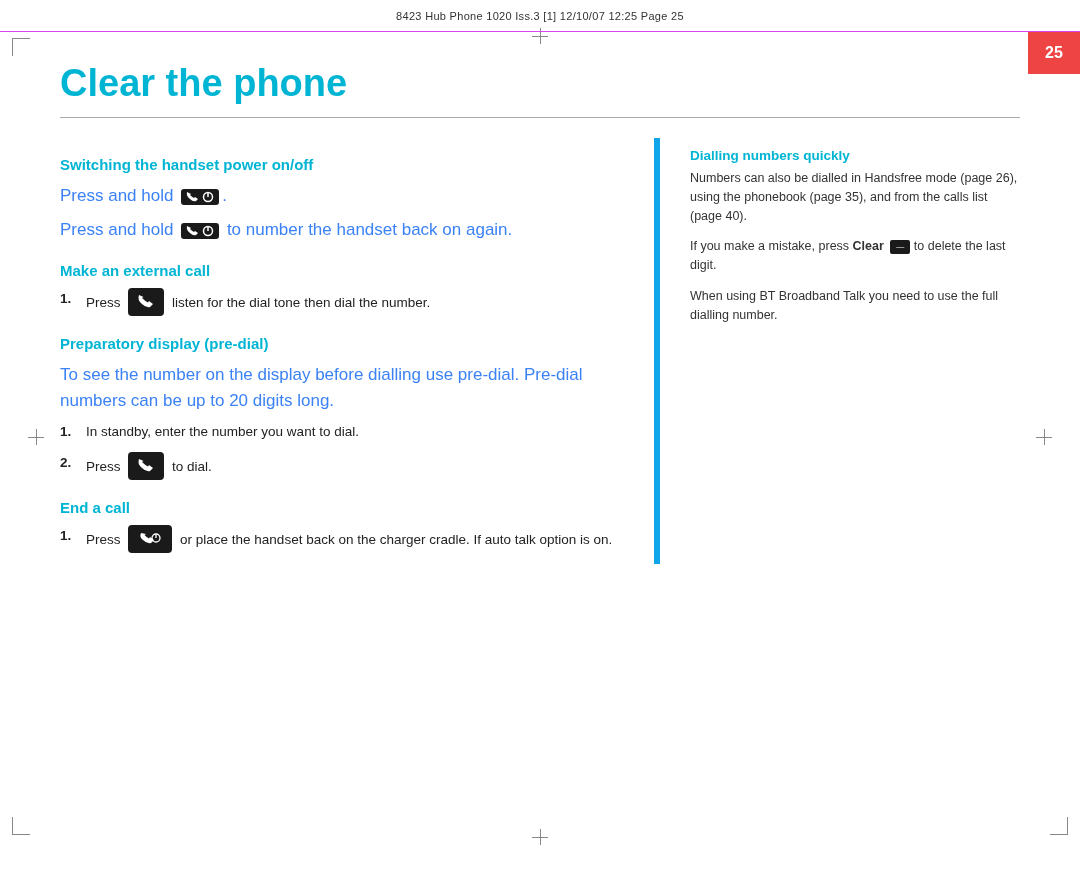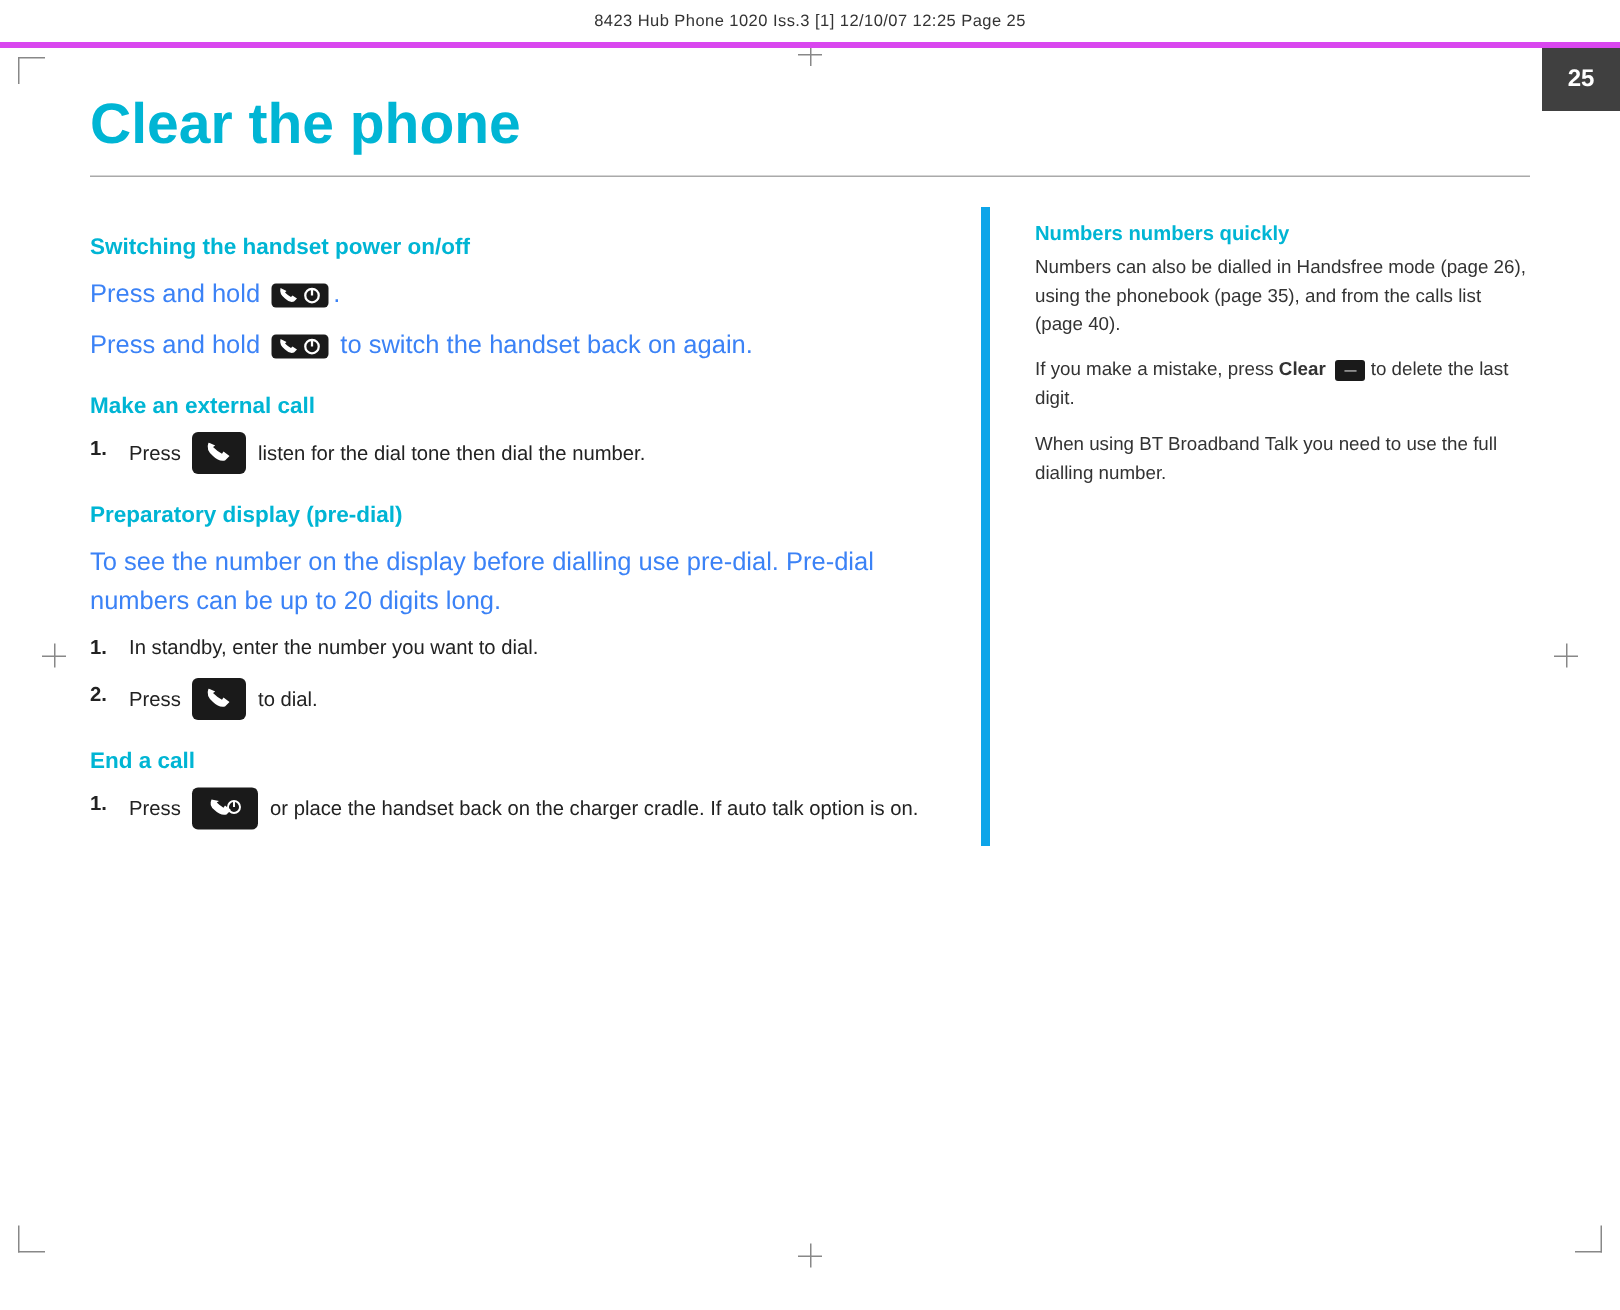--- a/index.html
+++ b/index.html
@@ -21,7 +21,7 @@
       left: 0;
       right: 0;
       height: 32px;
-      border-bottom: 4px solid #d946ef;
+      border-bottom: 1px solid #d946ef;
       display: flex;
       align-items: center;
       justify-content: center;

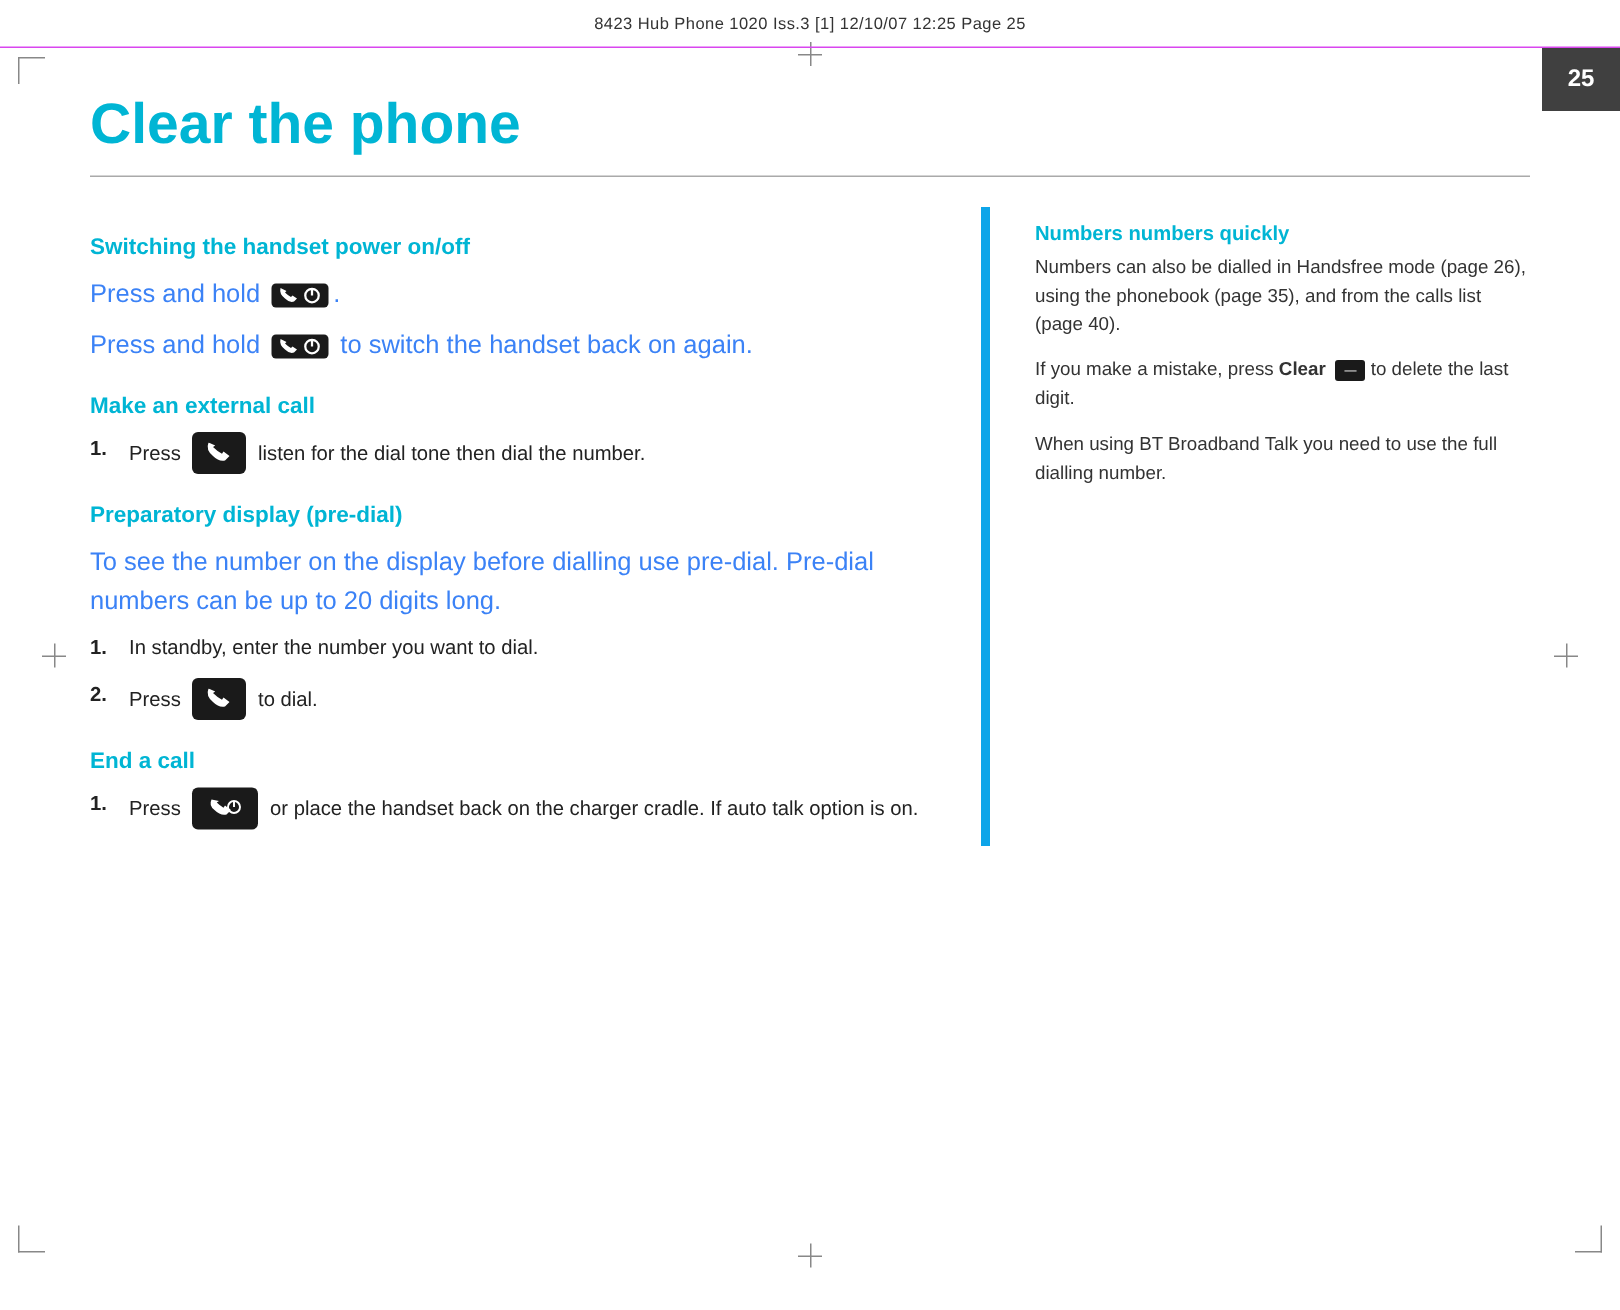--- a/index.html
+++ b/index.html
@@ -39,7 +39,7 @@
       right: 0;
       width: 52px;
       height: 42px;
-      background: #404040;
+      background: #ef4444;
       display: flex;
       align-items: center;
       justify-content: center;

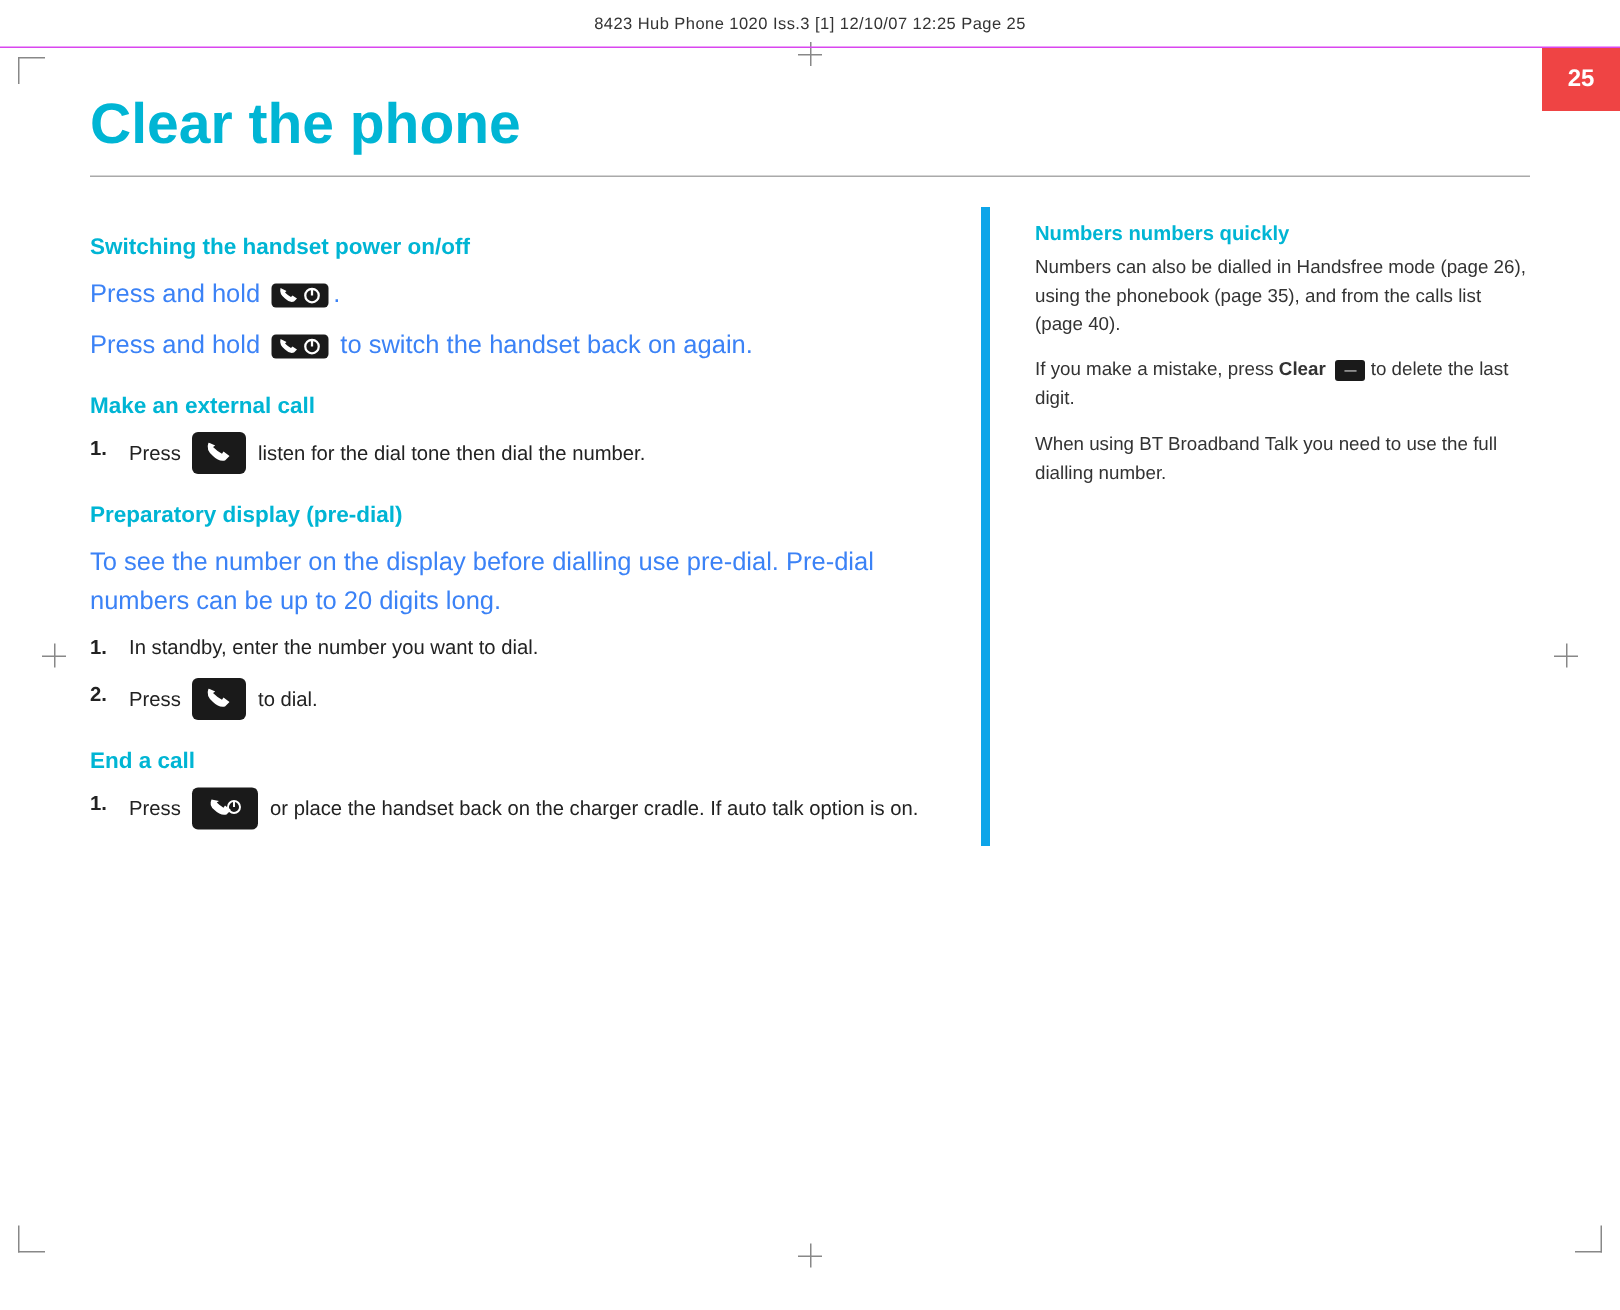--- a/index.html
+++ b/index.html
@@ -372,7 +372,7 @@
 
     <div class="right-col">
 
-      <div class="right-heading">Numbers numbers quickly</div>
+      <div class="right-heading">Dialling numbers quickly</div>
 
       <p class="right-body">Numbers can also be dialled in Handsfree mode (page 26), using the phonebook (page 35), and from the calls list (page 40).</p>
 

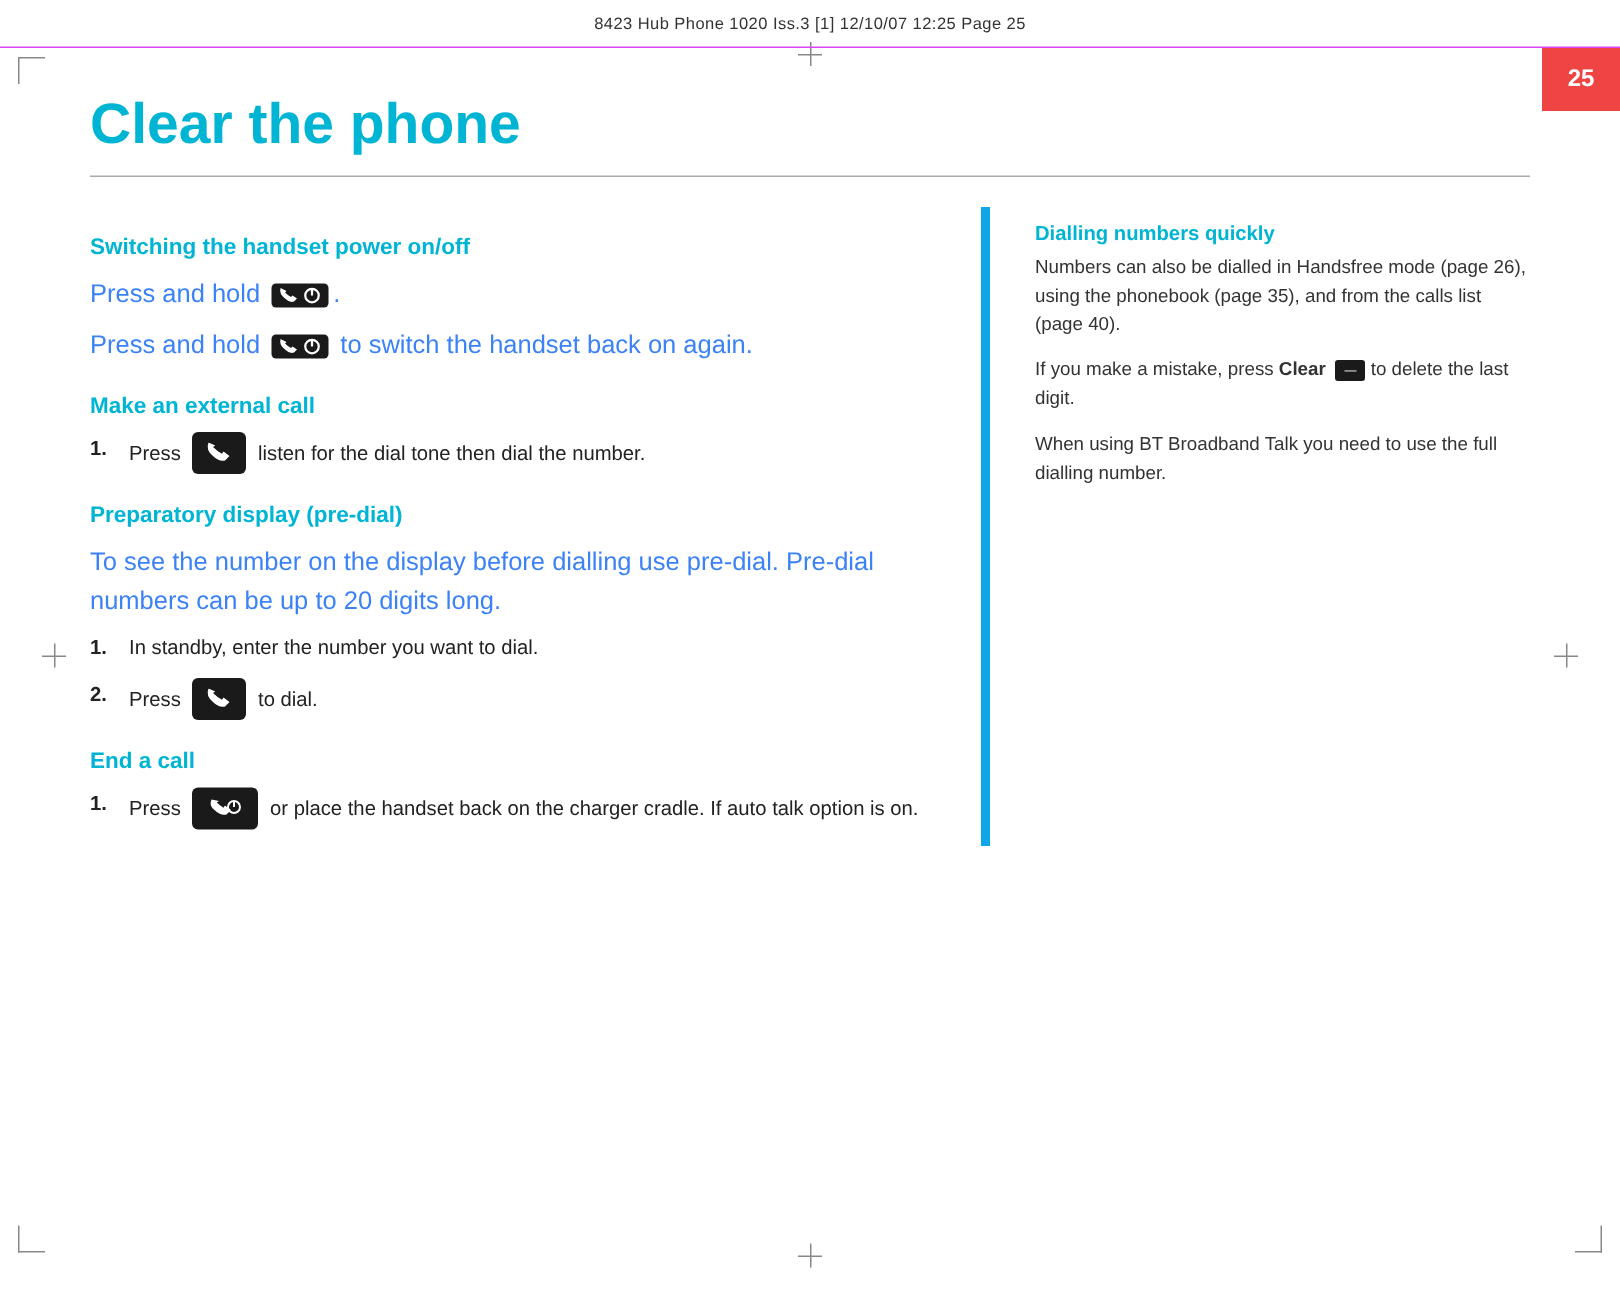--- a/index.html
+++ b/index.html
@@ -310,7 +310,7 @@
             <line x1="6" y1="1" x2="6" y2="6"></line>
           </svg>
         </span>
-        <span>to switch the handset back on again.</span>
+        <span>to number the handset back on again.</span>
       </p>
 
       <div class="section-heading">Make an external call</div>

